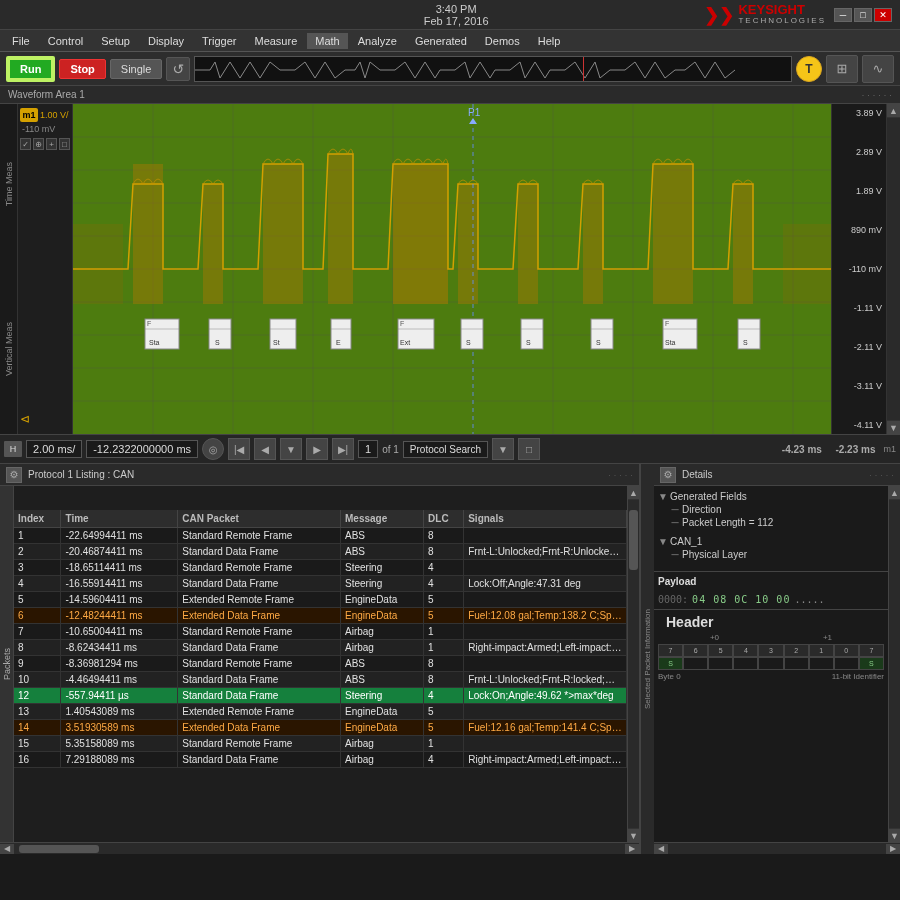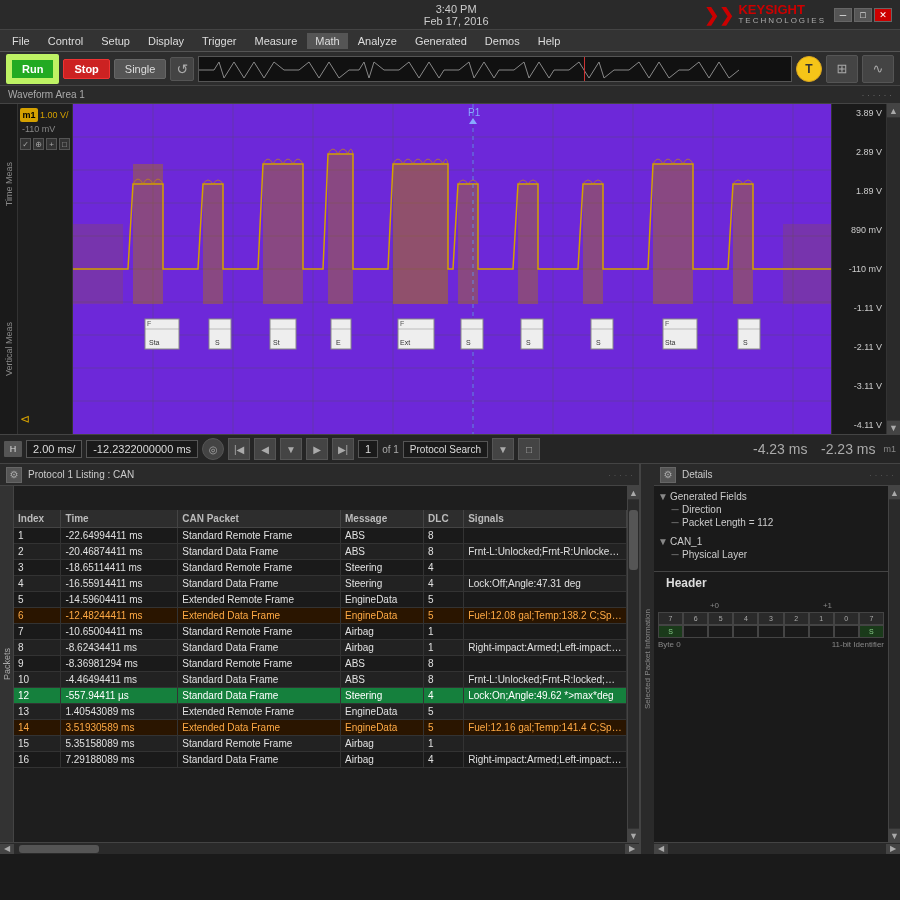--- a/index.html
+++ b/index.html
@@ -94,7 +94,7 @@
     .btn-run {
       background: #22aa22;
       color: white;
-      border: 6px solid #bef264;
+      border: 4px solid #bef264;
       padding: 3px 10px;
       font-size: 11px;
       font-weight: bold;

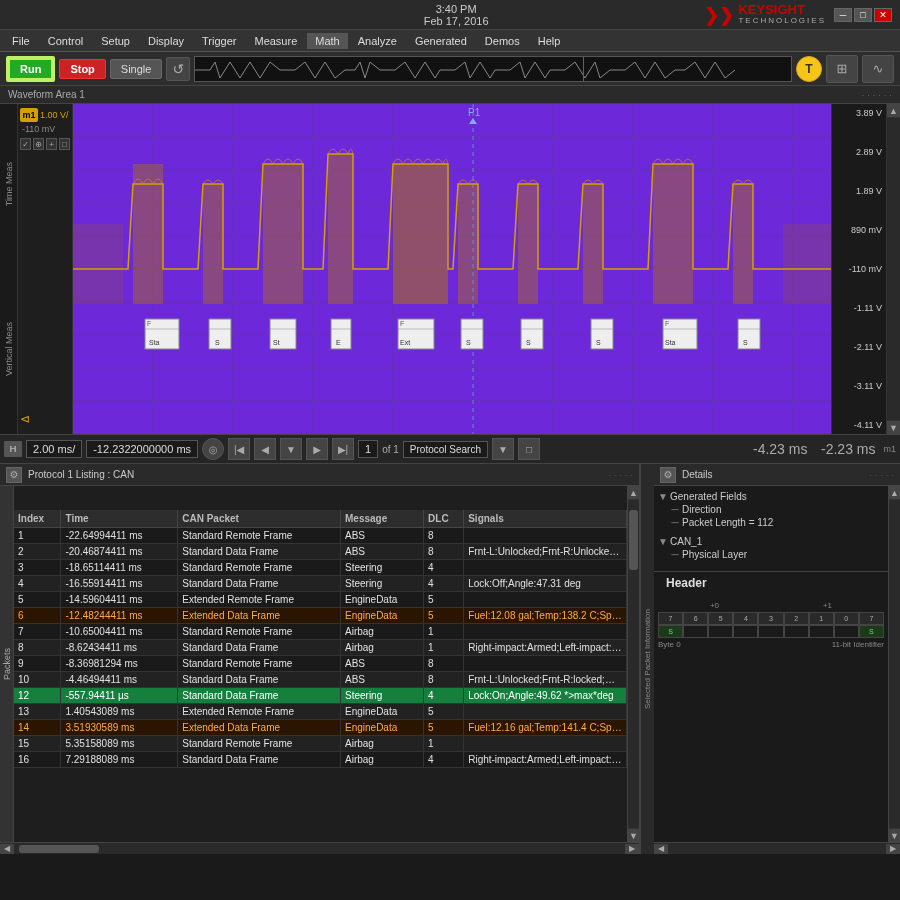--- a/index.html
+++ b/index.html
@@ -240,7 +240,7 @@
     .waveform-canvas {
       flex: 1;
       position: relative;
-      background: #6d28d9;
+      background: #4d7c0f;
       overflow: hidden;
     }
 

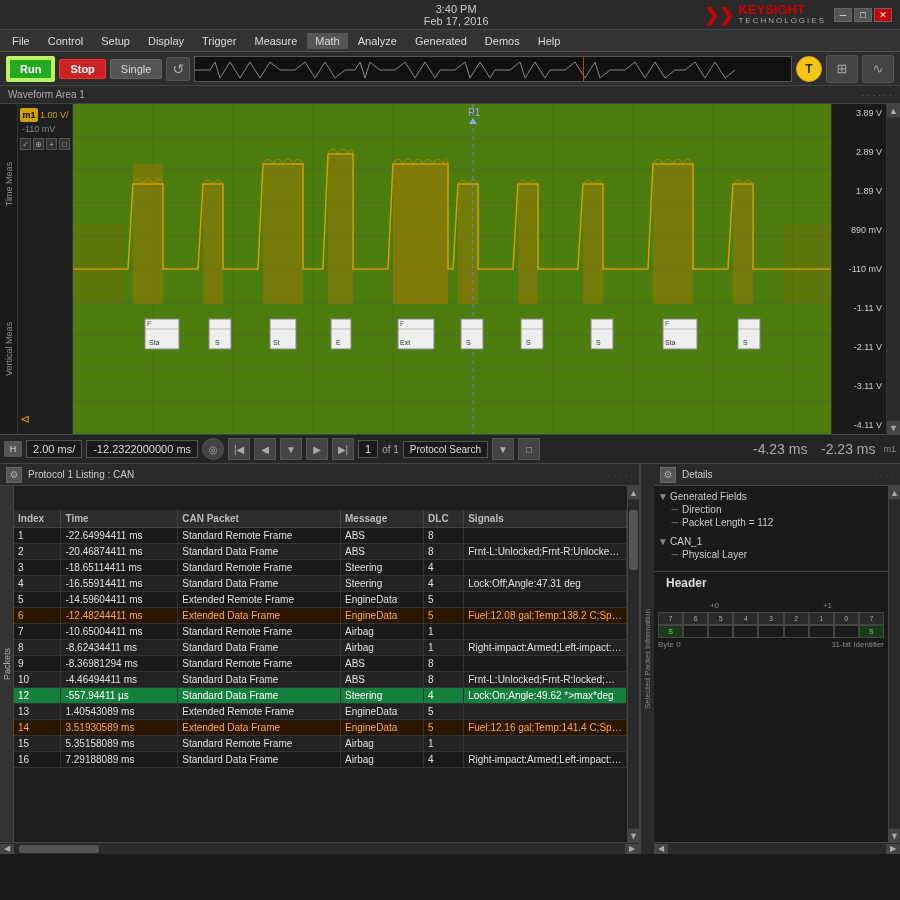--- a/index.html
+++ b/index.html
@@ -319,9 +319,10 @@
       color: #aaa;
     }
     .tb-timing {
-      font-size: 14px;
+      font-size: 10px;
       color: #aaa;
       white-space: nowrap;
+      font-weight: bold;
     }
 
     

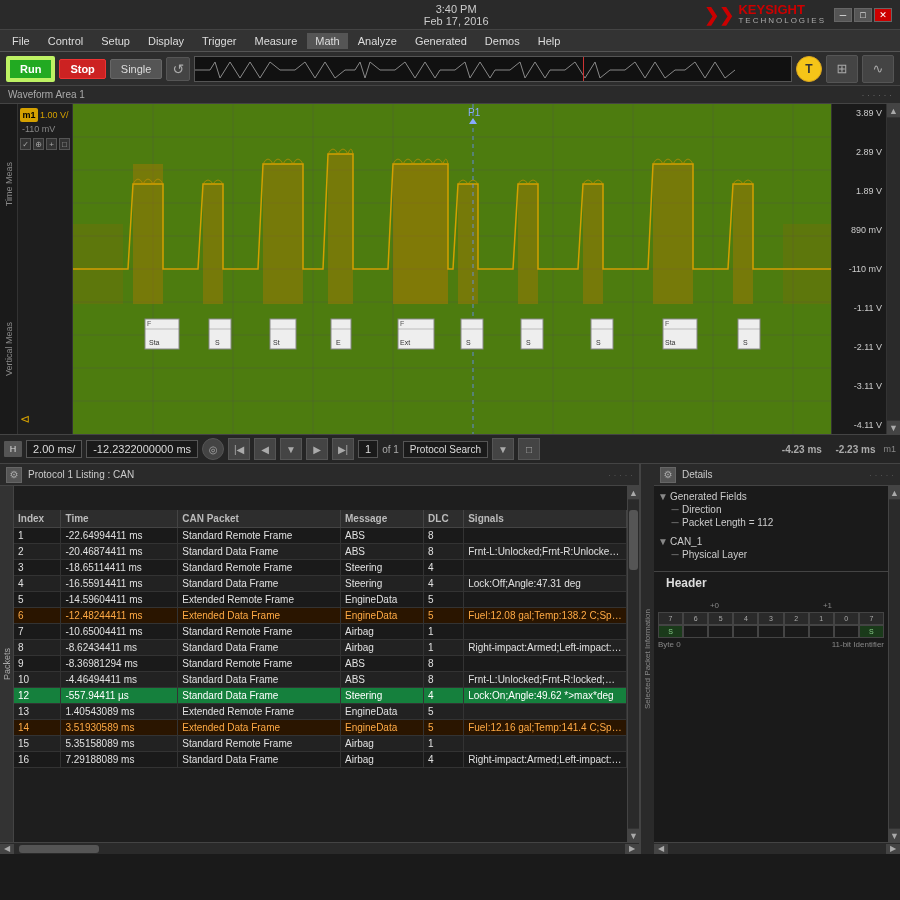--- a/index.html
+++ b/index.html
@@ -985,6 +985,15 @@
           </div>
         </div>
 
+        <div id="payload-section">
+          <div class="payload-title">Payload</div>
+          <div style="height:4px;"></div>
+          <div class="payload-hex">
+            <span class="payload-addr">0000:</span>
+            <span class="payload-bytes">04 08 0C 10 00</span>
+            <span class="payload-ascii">.....</span>
+          </div>
+        </div>
 
         <div id="header-section">
           <div class="header-title">Header</div>

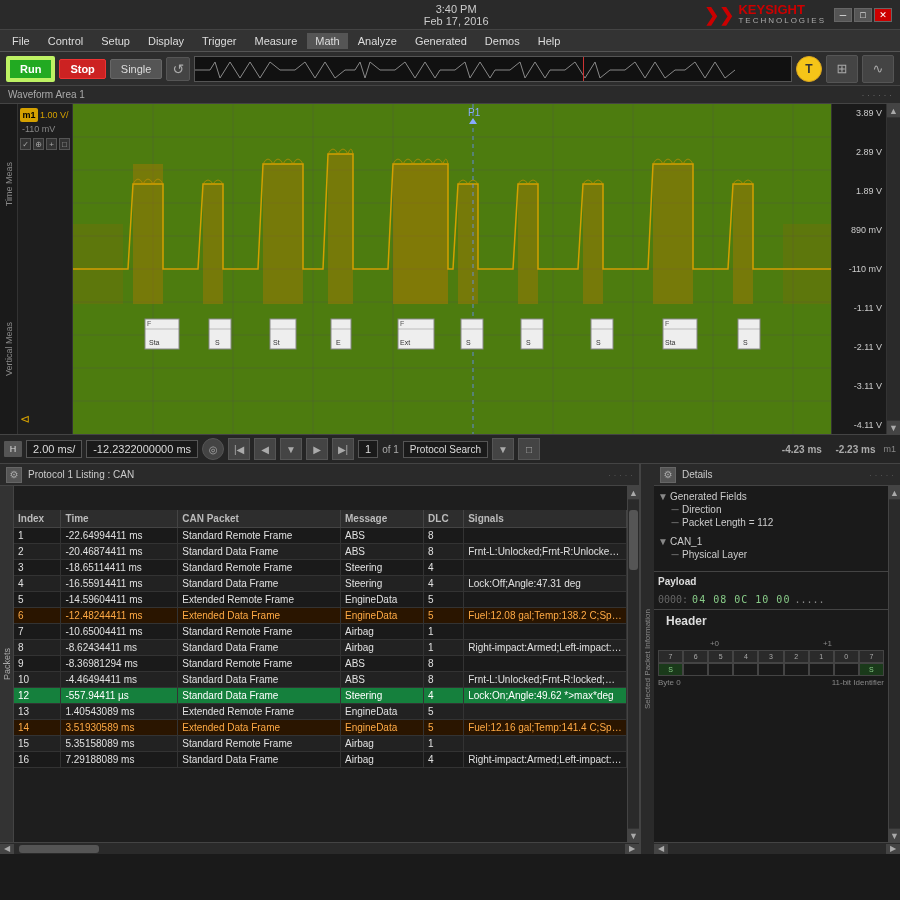--- a/index.html
+++ b/index.html
@@ -489,9 +489,9 @@
       padding: 4px;
     }
     .header-title {
-      font-size: 12px;
+      font-size: 14px;
       color: #ddd;
-      margin-bottom: 11px;
+      margin-bottom: 3px;
       font-weight: bold;
       padding-left: 8px;
     }

